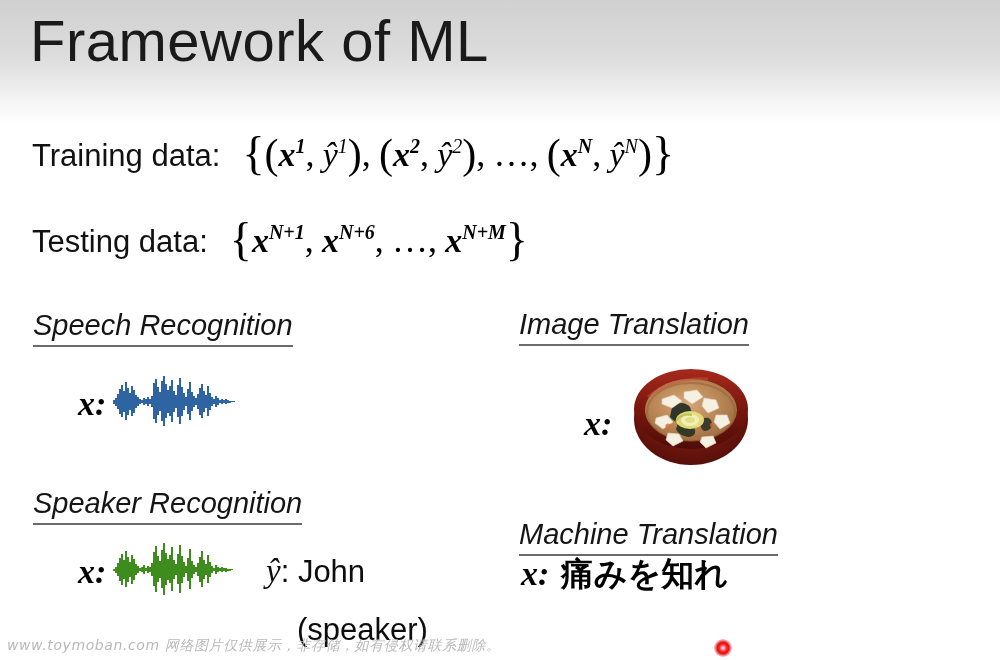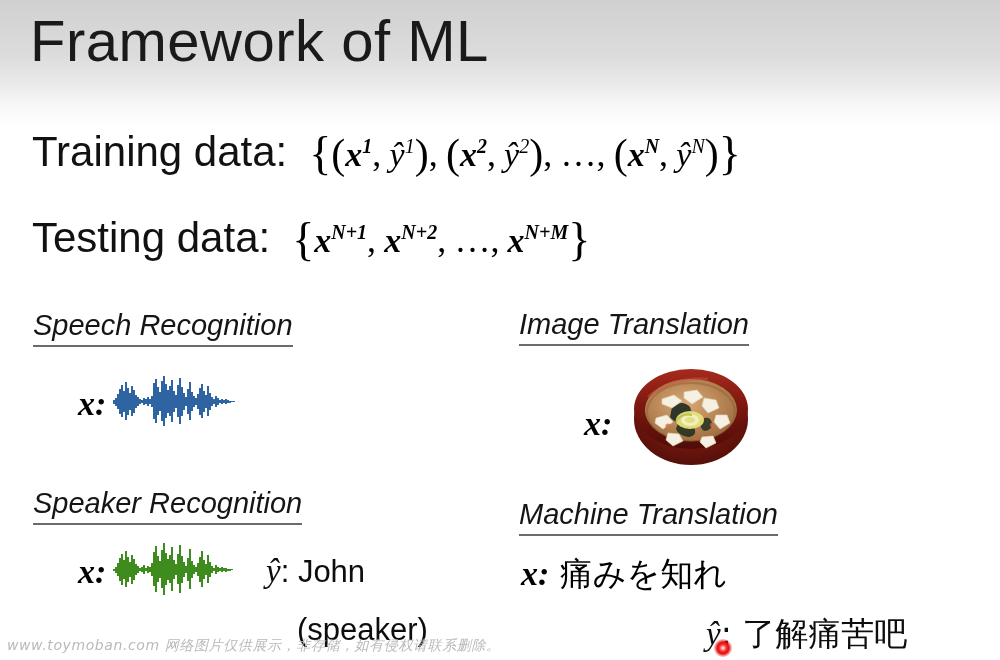--- a/index.html
+++ b/index.html
@@ -48,7 +48,7 @@
   #row-testing  { left: 32px; top: 210px; }
 
   .data-label {
-    font-size: 42px;
+    font-size: 31px;
     font-weight: 400;
     color: #111;
     margin-right: 22px;

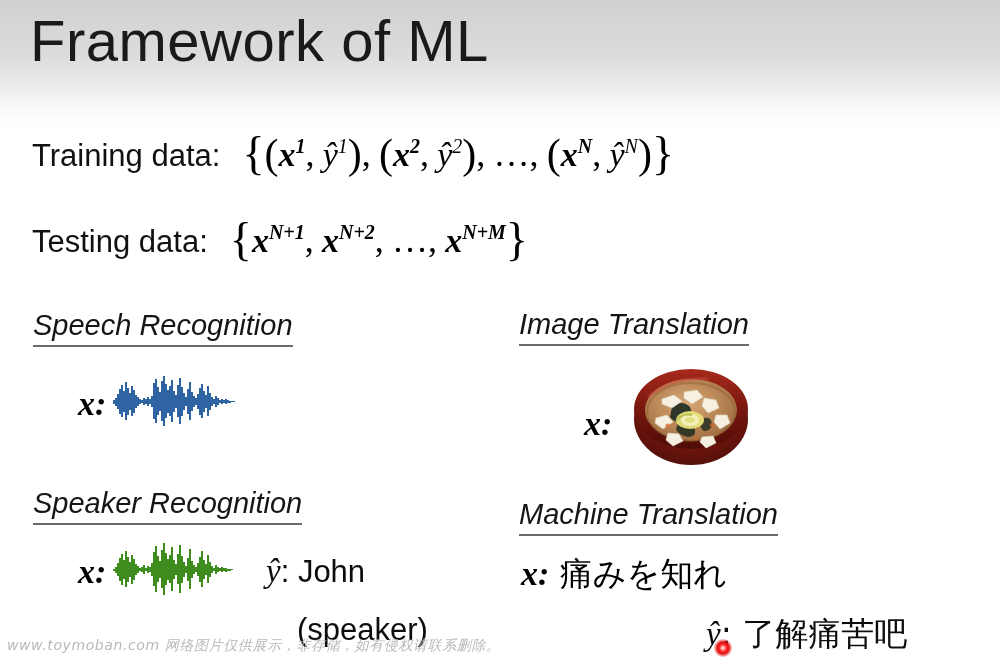--- a/index.html
+++ b/index.html
@@ -215,7 +215,7 @@
   <div class="data-row" id="row-testing">
     <span class="data-label">Testing data:</span>
     <span class="formula">
-      <span class="brace">{</span><span class="var">x</span><span class="sup-b">N+1</span><span class="comma">,</span> <span class="var">x</span><span class="sup-b">N+2</span><span class="comma">,</span> <span>…</span><span class="comma">,</span> <span class="var">x</span><span class="sup-b">N+M</span><span class="brace">}</span>
+      <span class="brace">{</span><span class="var">x</span><span class="sup-b">N+1</span><span class="comma">,</span> <span class="var">x</span><span class="sup-b">N+6</span><span class="comma">,</span> <span>…</span><span class="comma">,</span> <span class="var">x</span><span class="sup-b">N+M</span><span class="brace">}</span>
     </span>
   </div>
 

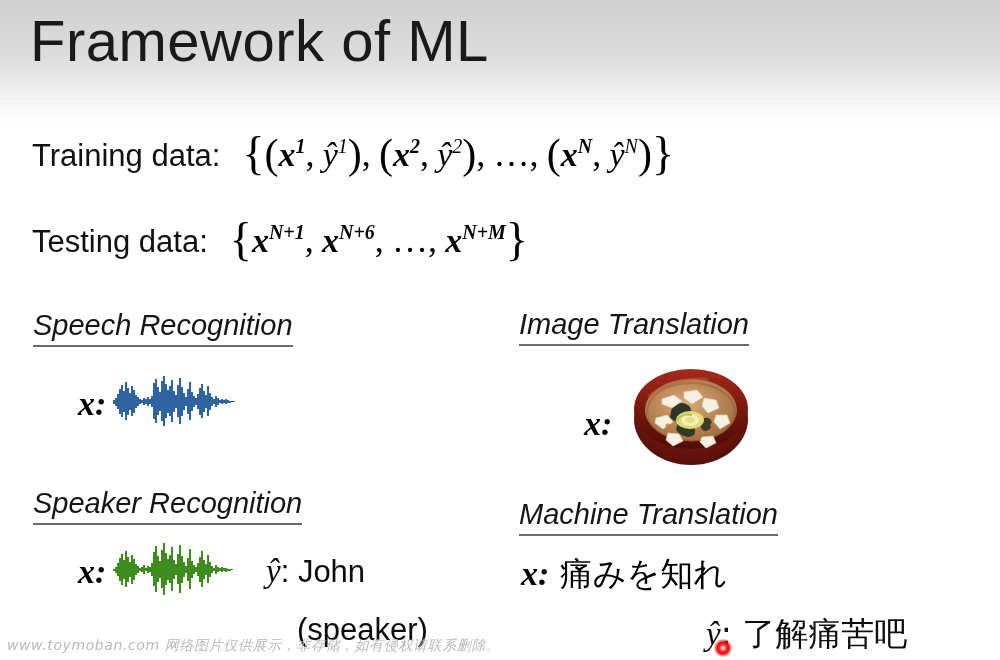--- a/index.html
+++ b/index.html
@@ -111,7 +111,7 @@
   #head-speech  { left: 33px;  top: 309px; }
   #head-speaker { left: 33px;  top: 487px; }
   #head-image   { left: 519px; top: 308px; }
-  #head-mt      { left: 519px; top: 498px; text-align: right; }
+  #head-mt      { left: 519px; top: 518px; text-align: right; }
 
   
   .ex-x {

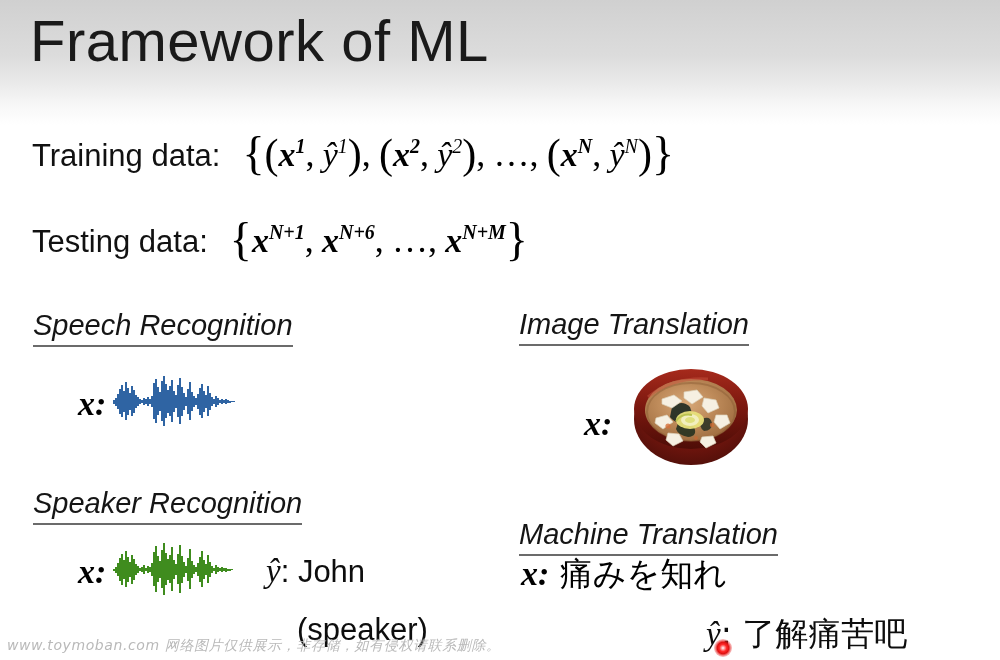--- a/index.html
+++ b/index.html
@@ -148,7 +148,7 @@
   .jp {
     font-family: "DejaVu Sans", sans-serif;
     font-style: normal;
-    font-weight: 400;
+    font-weight: 700;
     font-size: 33px;
   }
 

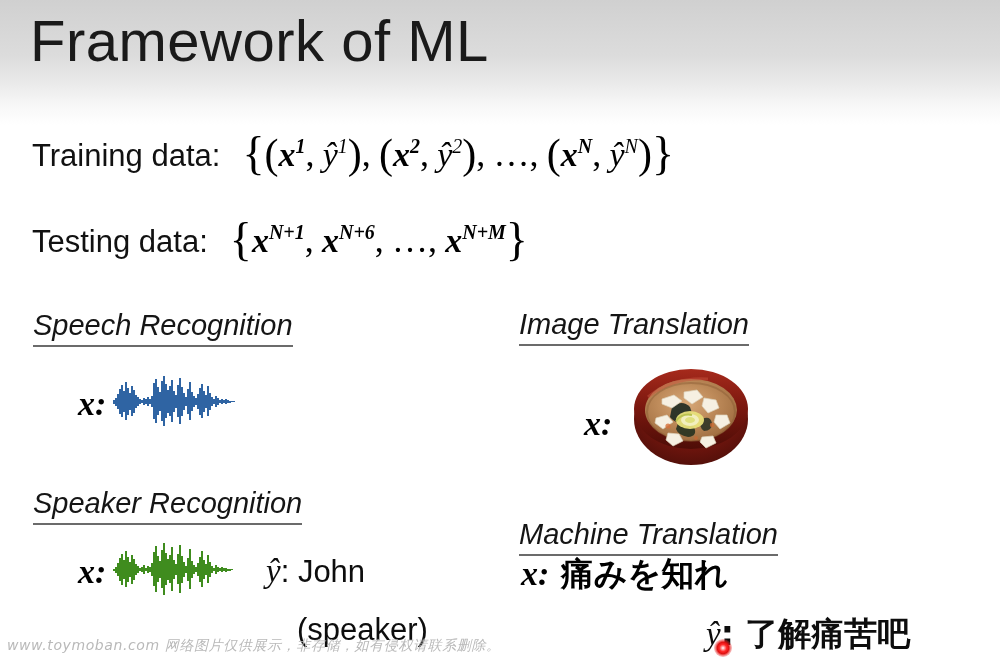--- a/index.html
+++ b/index.html
@@ -429,9 +429,6 @@
     <span>x:</span><span class="jp"> 痛みを知れ</span>
   </div>
 
-  <div class="ex-y" id="y-mt">
-    <span class="yh">ŷ</span><span class="jp">: 了解痛苦吧</span>
-  </div>
 
   <div id="laser-dot"></div>
 

